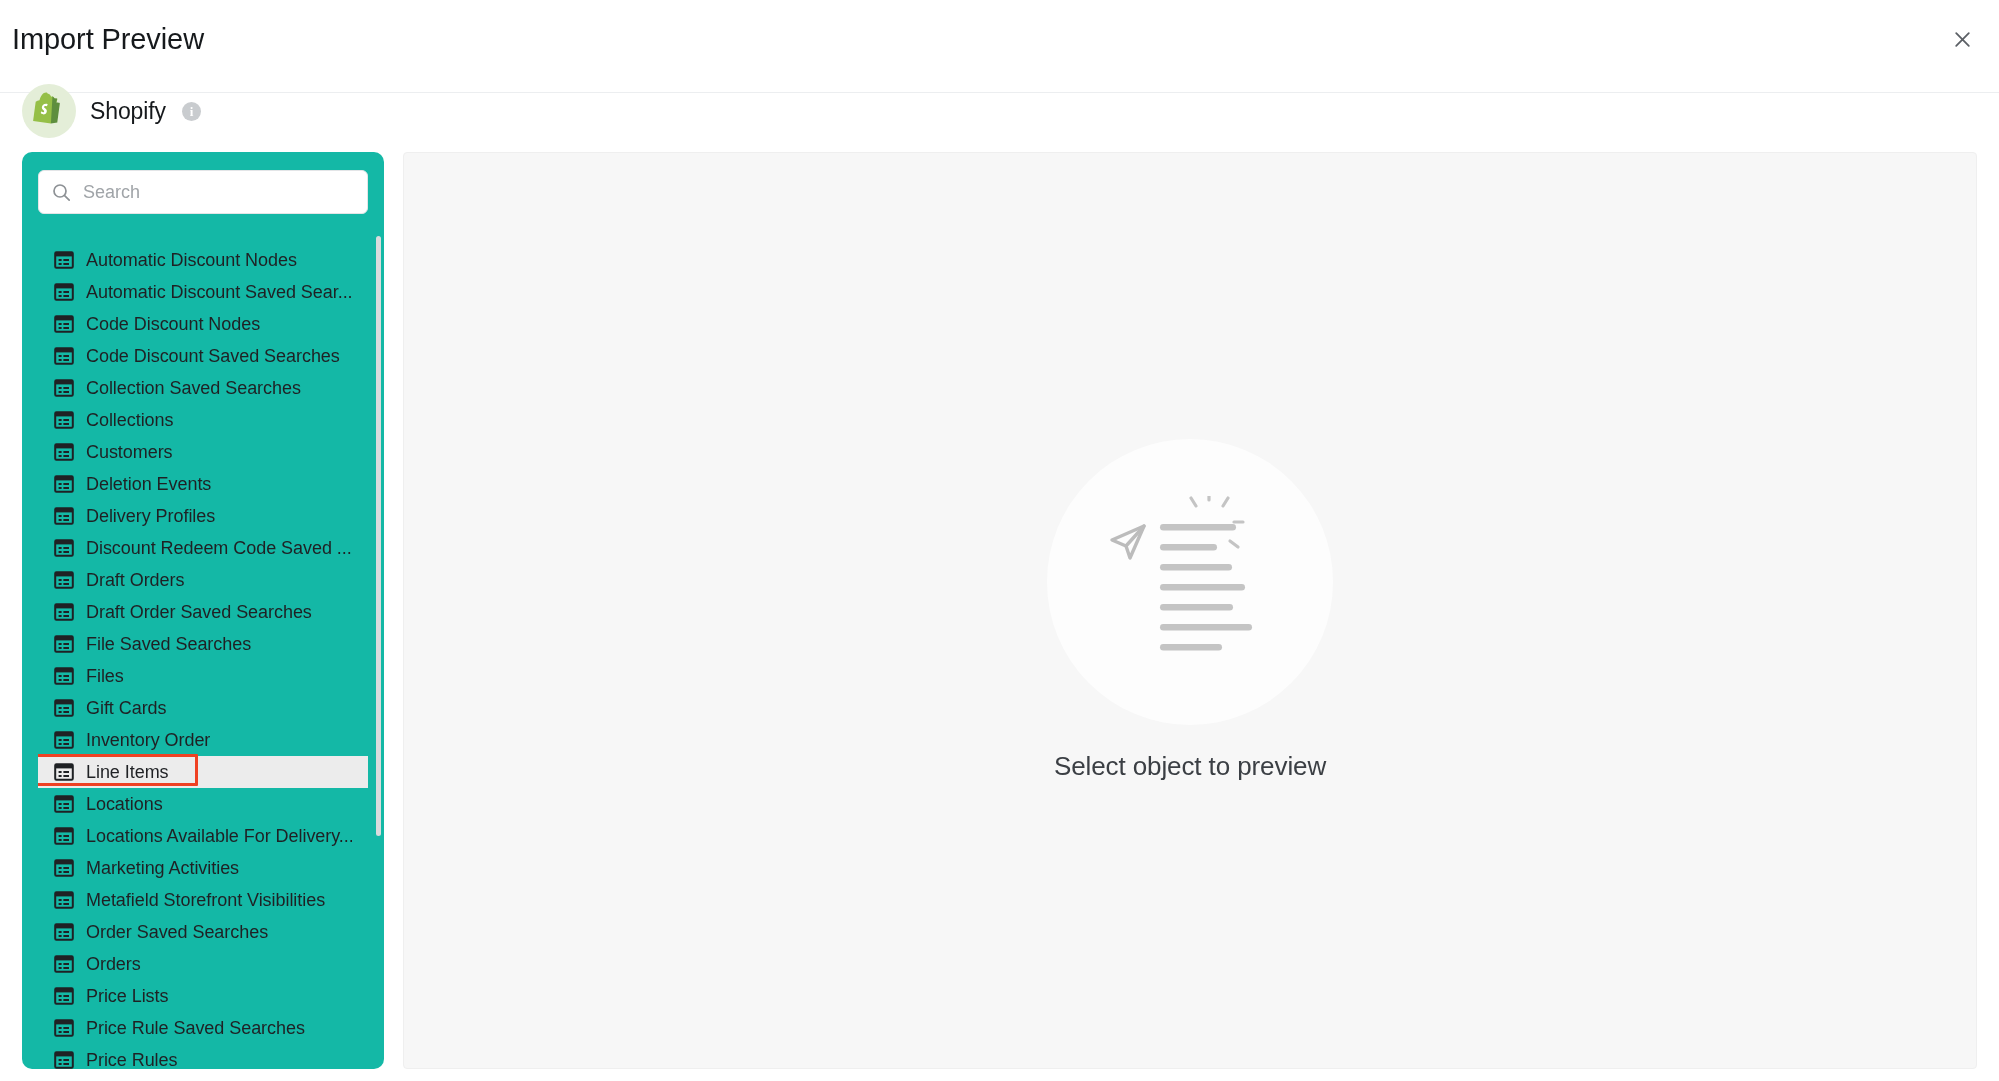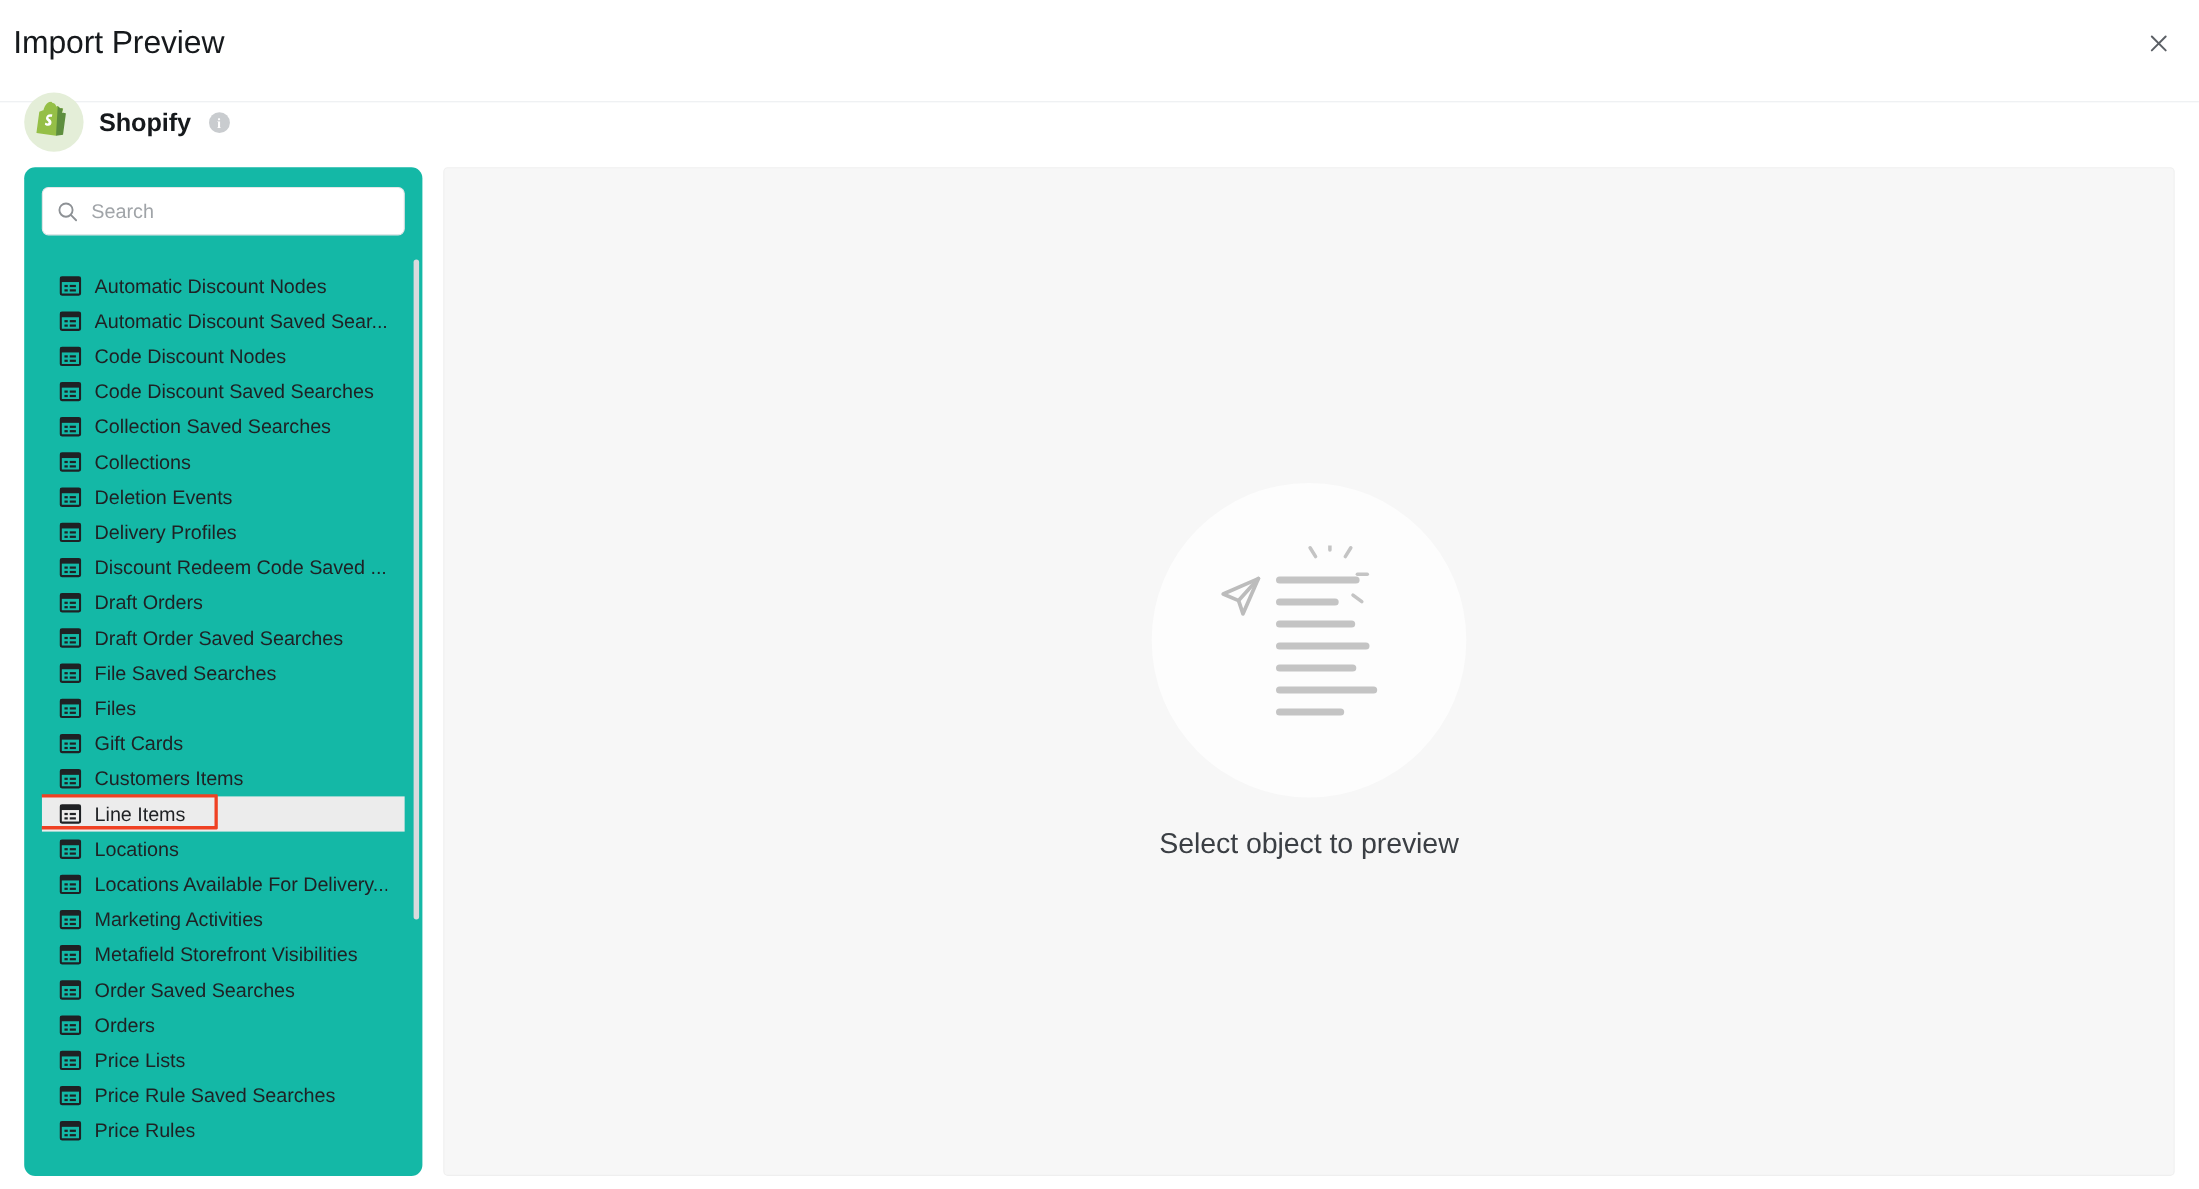--- a/index.html
+++ b/index.html
@@ -75,7 +75,7 @@
   }
   .source-name {
     font-size: 23px;
-    font-weight: 700;
+    font-weight: 400;
     color: #16191c;
     letter-spacing: -0.1px;
   }

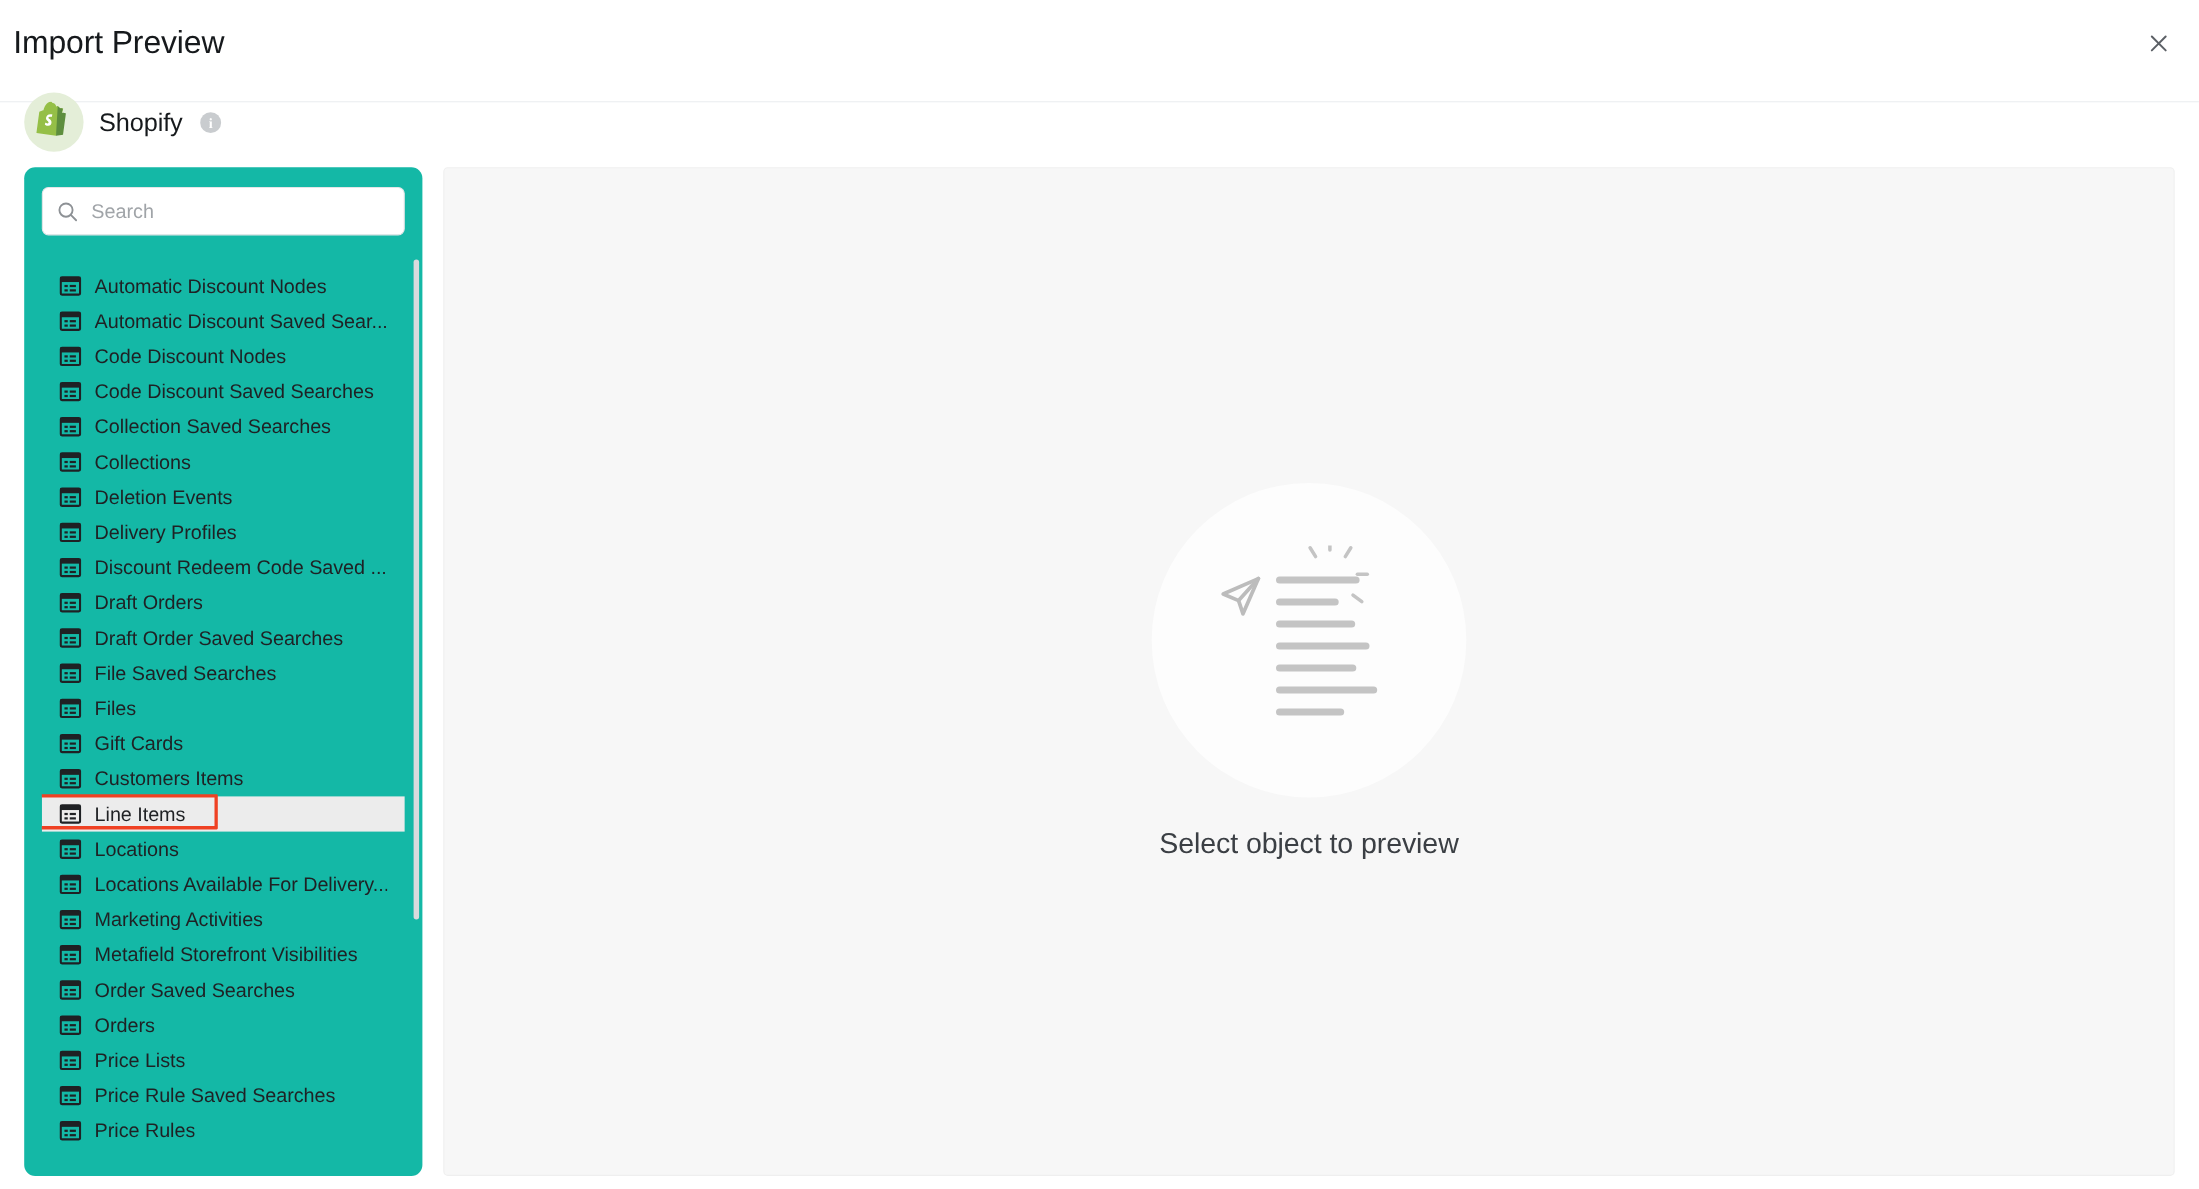--- a/index.html
+++ b/index.html
@@ -364,6 +364,19 @@
     <rect x="9.4" y="13.0" width="5.6" height="2.0" fill="#1f2124"></rect>
   </svg>
         </span>
+        <span class="label">Customers</span>
+      </li>
+      <li class="object-item">
+        <span>
+  <svg class="table-icon" width="20" height="20" viewBox="0 0 20 20" fill="none">
+    <rect x="1.2" y="2.2" width="17.6" height="15.6" rx="1.2" stroke="#1f2124" stroke-width="2"></rect>
+    <rect x="1.2" y="2.2" width="17.6" height="4.2" fill="#1f2124"></rect>
+    <rect x="4.6" y="9.0" width="3.0" height="2.0" fill="#1f2124"></rect>
+    <rect x="9.4" y="9.0" width="5.6" height="2.0" fill="#1f2124"></rect>
+    <rect x="4.6" y="13.0" width="3.0" height="2.0" fill="#1f2124"></rect>
+    <rect x="9.4" y="13.0" width="5.6" height="2.0" fill="#1f2124"></rect>
+  </svg>
+        </span>
         <span class="label">Deletion Events</span>
       </li>
       <li class="object-item">

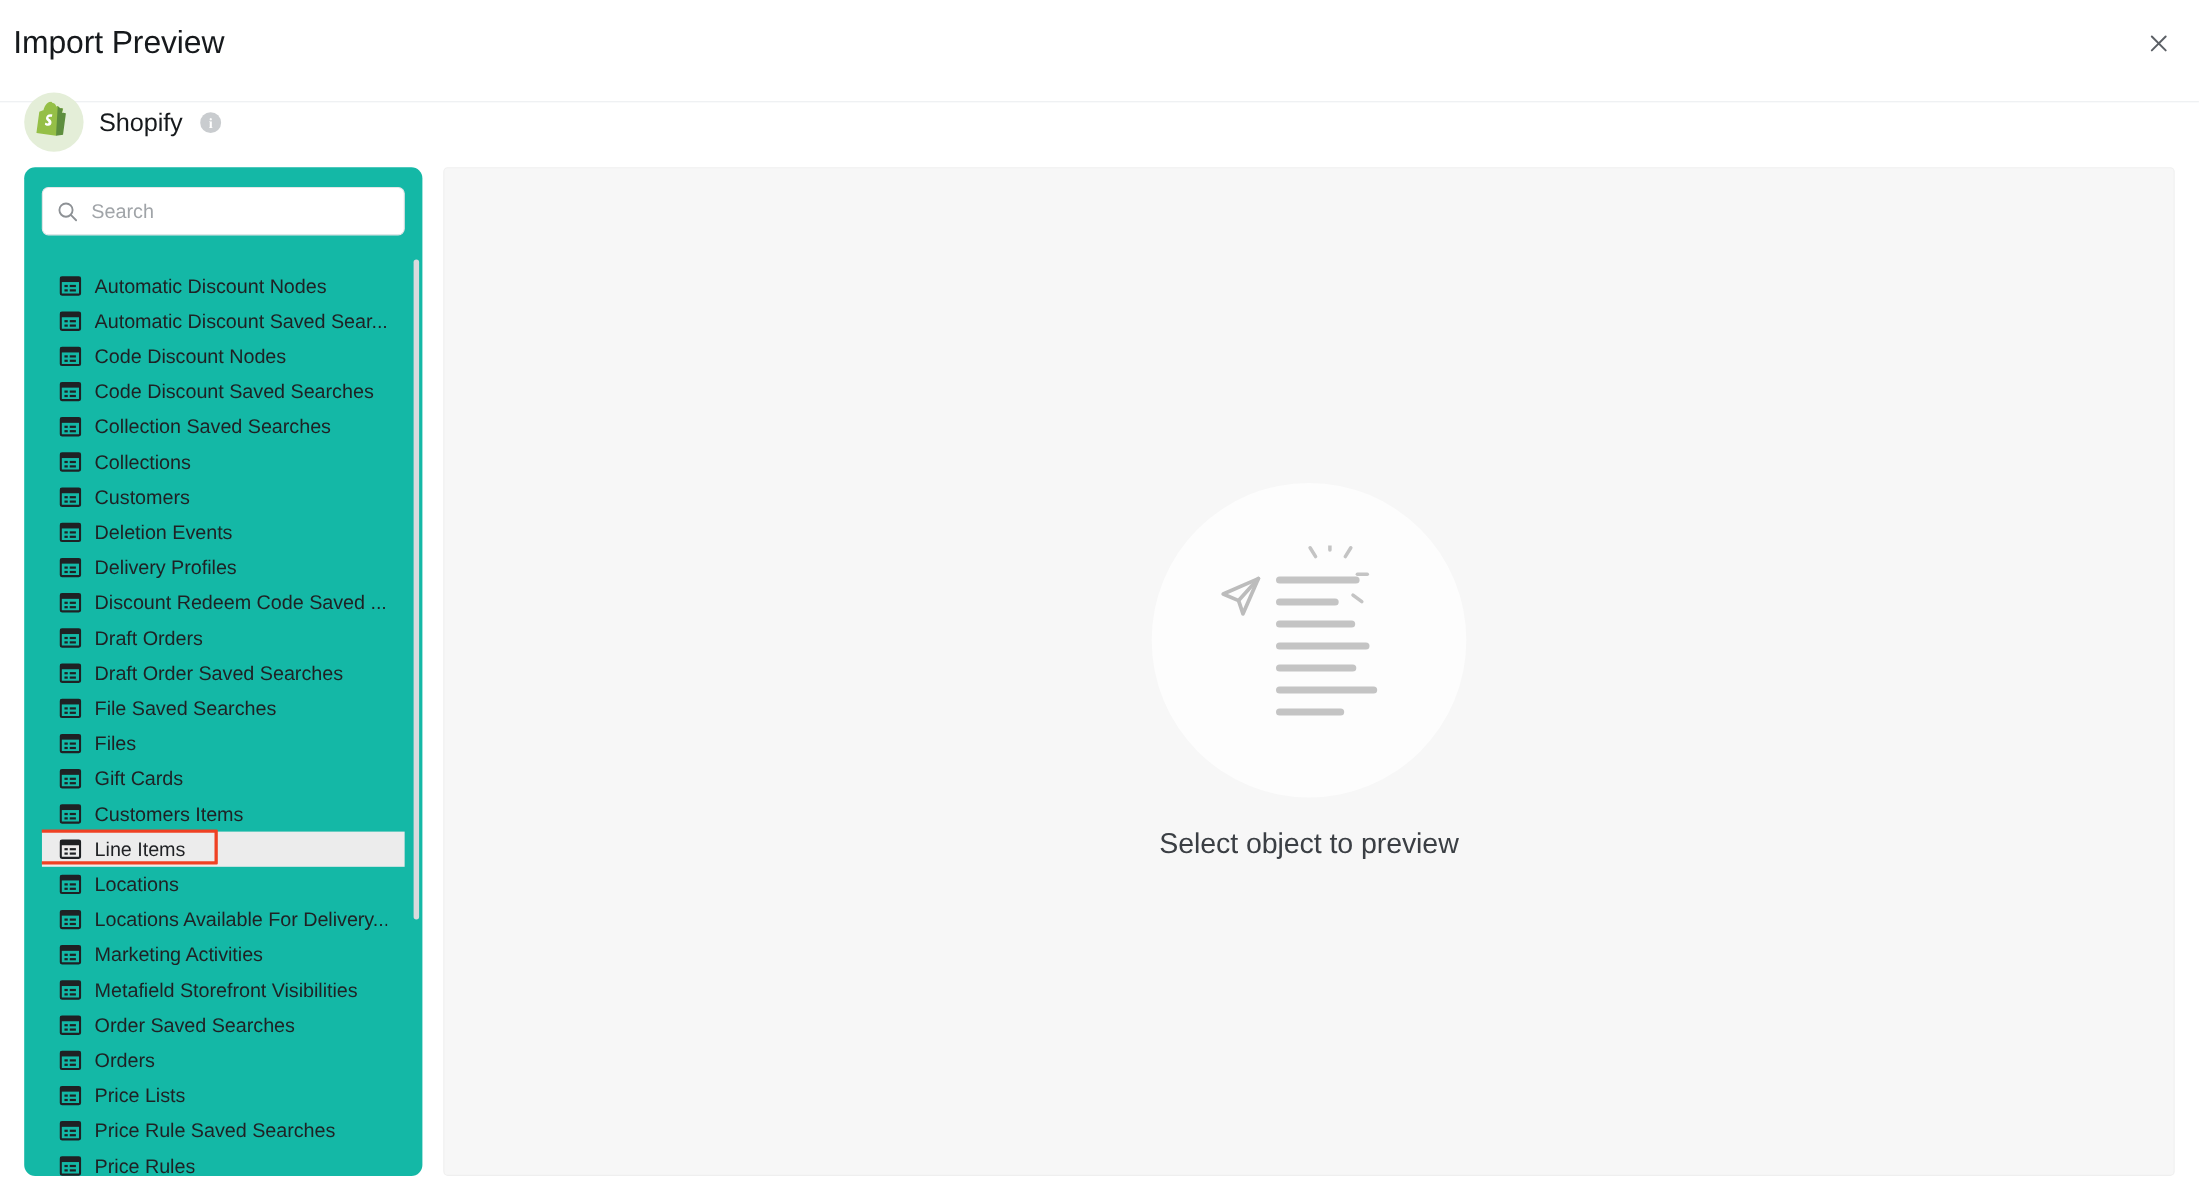--- a/index.html
+++ b/index.html
@@ -481,7 +481,7 @@
     <rect x="9.4" y="13.0" width="5.6" height="2.0" fill="#1f2124"></rect>
   </svg>
         </span>
-        <span class="label">Customers Items</span>
+        <span class="label">Inventory Order</span>
       </li>
       <li class="object-item hovered">
         <span>

